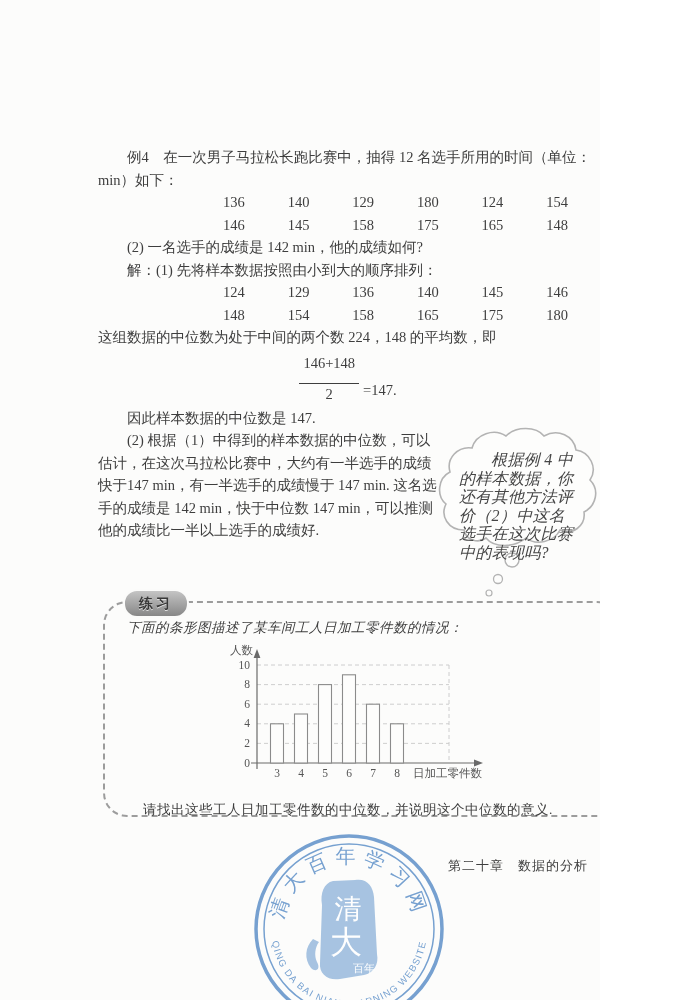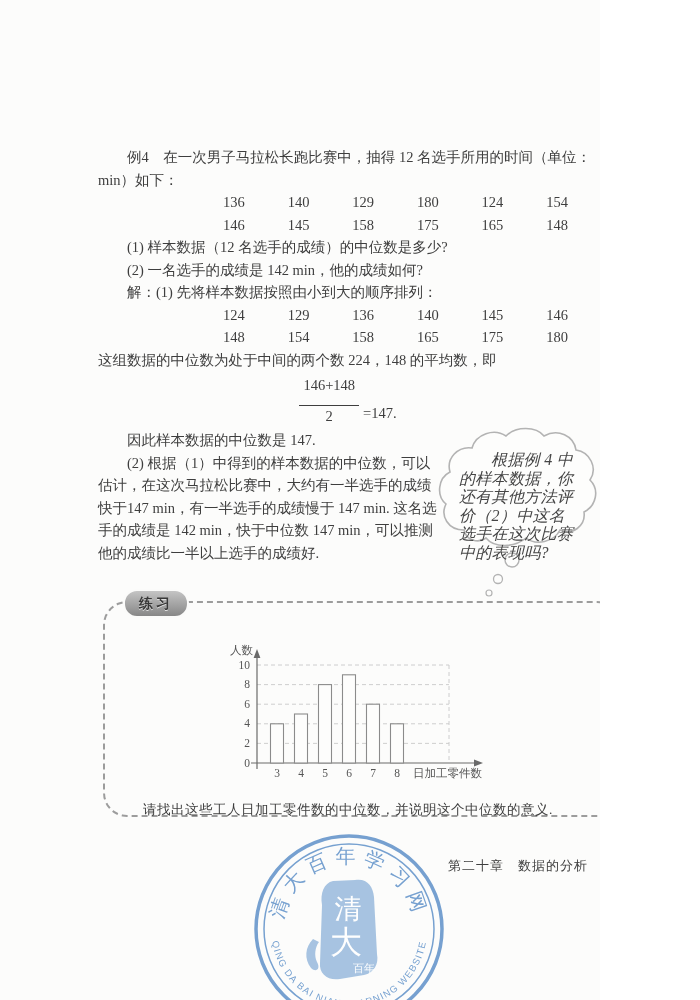--- a/index.html
+++ b/index.html
@@ -88,7 +88,6 @@
           <span class="num-cell">148</span>
         </div>
       </div>
-    <p class="para indent">(1) 样本数据（12 名选手的成绩）的中位数是多少?</p>
     <p class="para indent">(2) 一名选手的成绩是 142 min，他的成绩如何?</p>
     <p class="para indent">解：(1) 先将样本数据按照由小到大的顺序排列：</p>
     <div class="num-grid">

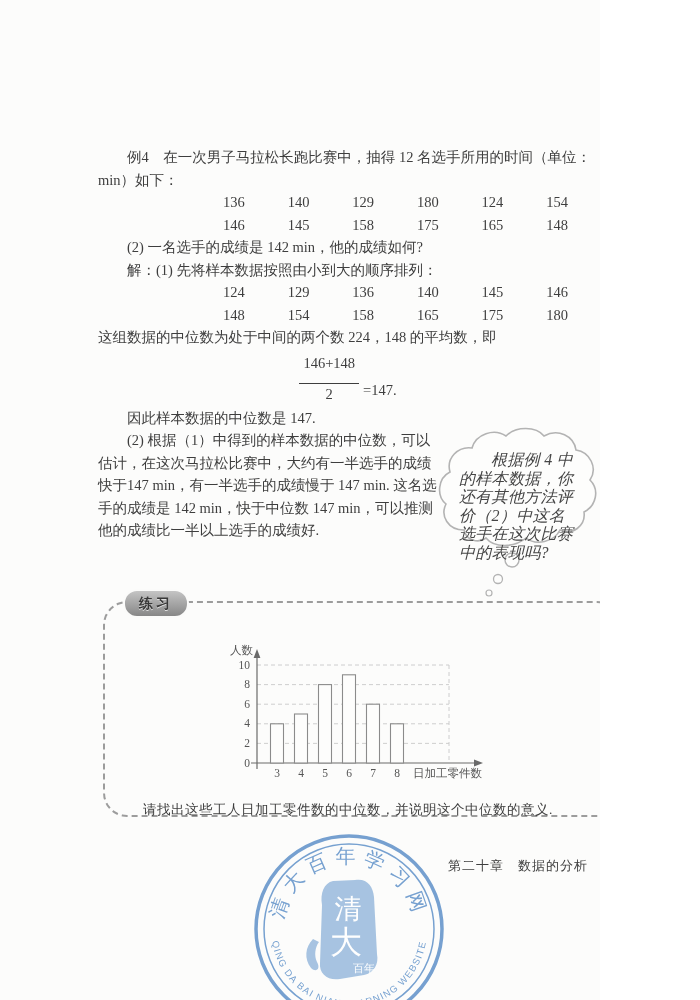--- a/index.html
+++ b/index.html
@@ -132,6 +132,7 @@
 
   <div class="exercise">
     <div class="badge">练习</div>
+    <p class="ex-intro">下面的条形图描述了某车间工人日加工零件数的情况：</p>
     <div class="chart"><svg width="300" height="152">
           <line x1="40" y1="100.4" x2="232" y2="100.4" stroke="#c8c8c8" stroke-width="0.9" stroke-dasharray="4 3"></line>
           <line x1="40" y1="80.8" x2="232" y2="80.8" stroke="#c8c8c8" stroke-width="0.9" stroke-dasharray="4 3"></line>

